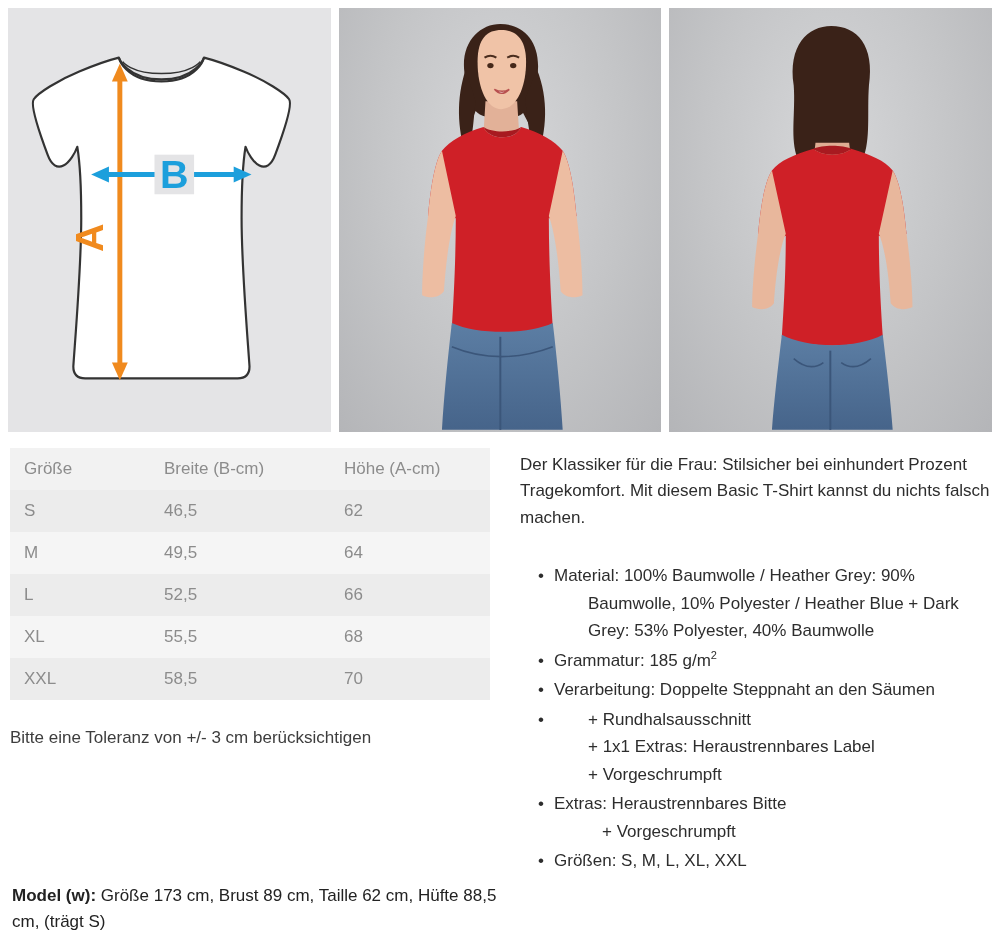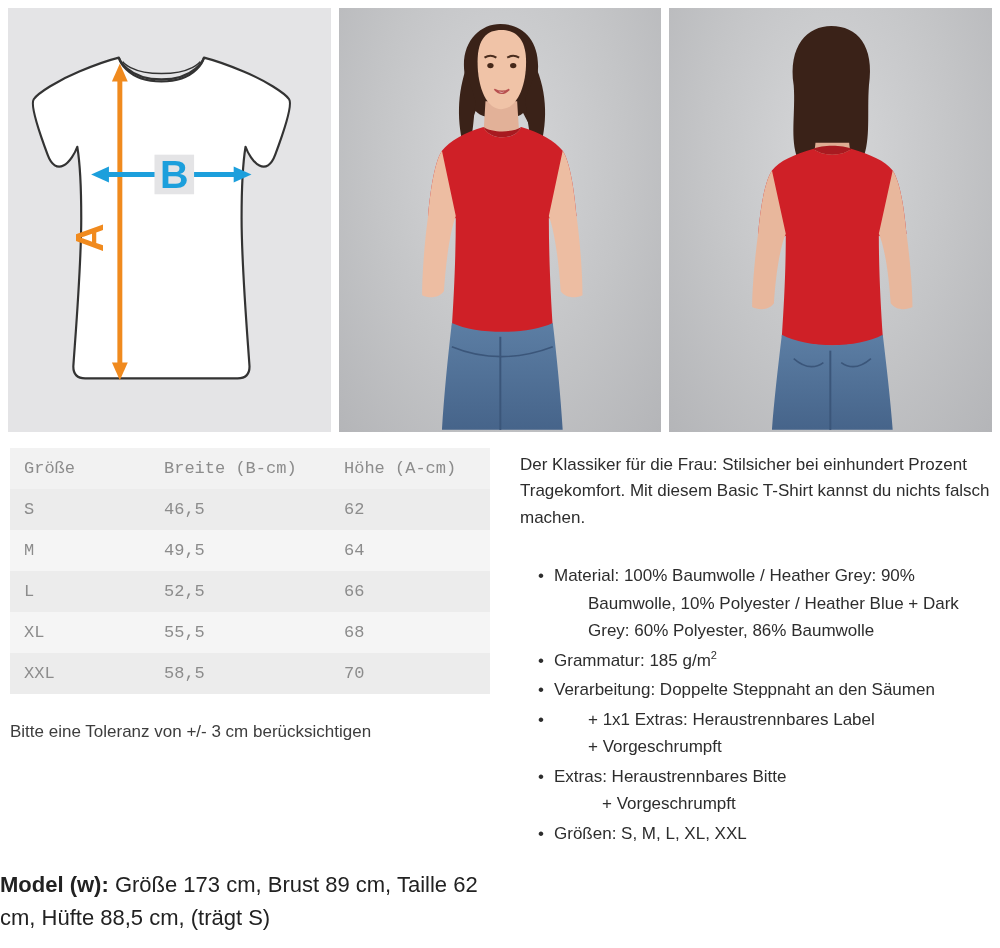--- a/index.html
+++ b/index.html
@@ -58,7 +58,6 @@
     width: 480px;
     border-collapse: collapse;
     font-size: 17px;
-    font-family: Liberation Mono, monospace;
   }
   table.size-table th {
     text-align: left;

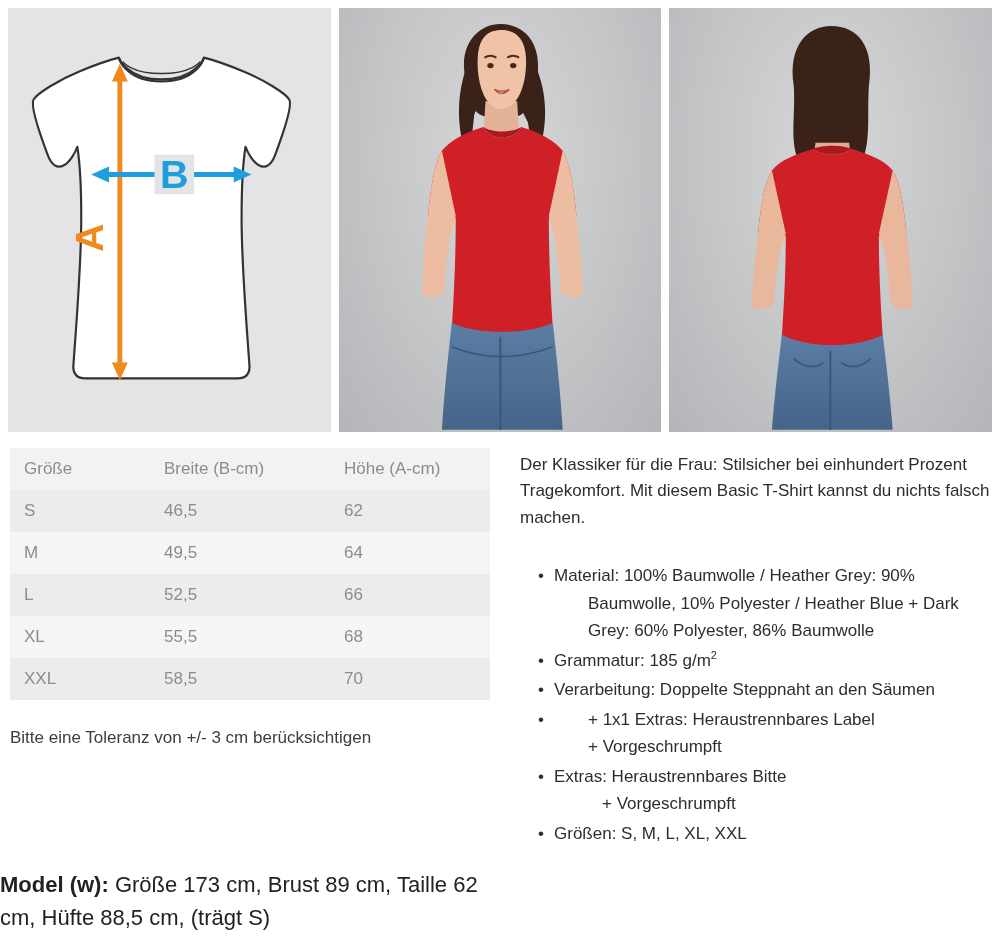--- a/index.html
+++ b/index.html
@@ -283,7 +283,7 @@
         <li>
           <span>Material: 100% Baumwolle / Heather Grey: 90%</span>
           <span class="sub-line">Baumwolle, 10%  Polyester / Heather Blue + Dark</span>
-          <span class="sub-line">Grey: 60% Polyester, 86% Baumwolle</span>
+          <span class="sub-line">Grey: 53% Polyester, 40% Baumwolle</span>
         </li>
         <li>
           <span>Grammatur: 185 g/m</span><sup>2</sup>

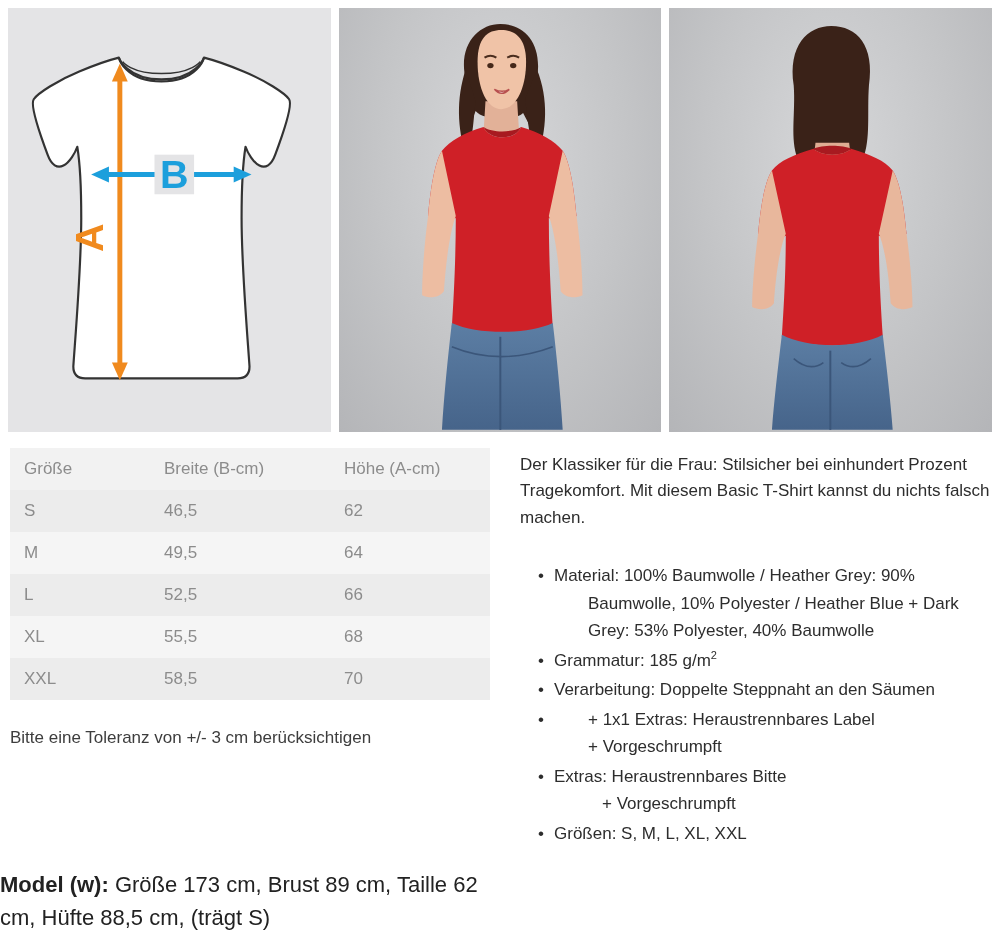--- a/index.html
+++ b/index.html
@@ -292,6 +292,7 @@
           <span>Verarbeitung: Doppelte Steppnaht an den Säumen</span>
         </li>
         <li>
+          <span class="sub-line">+ Rundhalsausschnitt</span>
           <span class="sub-line">+ 1x1 Extras: Heraustrennbares Label</span>
           <span class="sub-line">+ Vorgeschrumpft</span>
         </li>

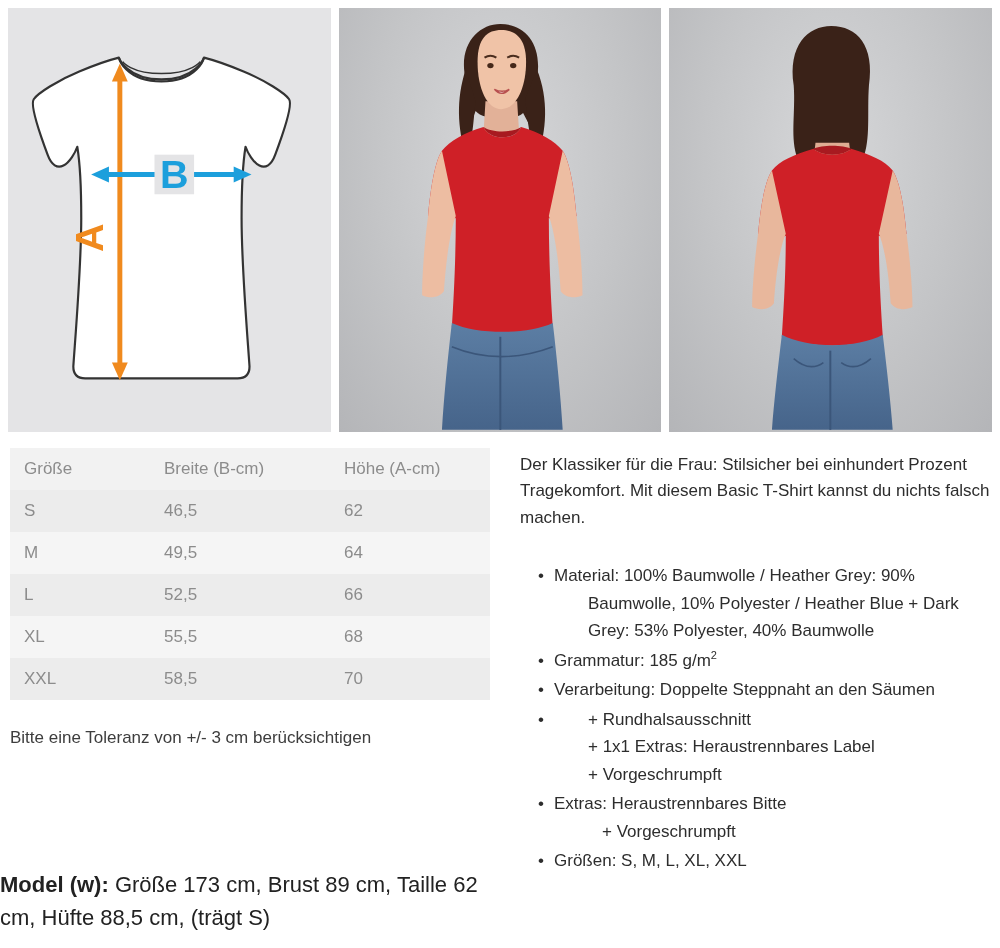--- a/index.html
+++ b/index.html
@@ -85,10 +85,10 @@
 
   .model-line {
     position: absolute;
-    left: 0;
+    left: 12px;
     bottom: 14px;
     width: 500px;
-    font-size: 22px;
+    font-size: 17px;
     line-height: 1.5;
     color: #222;
   }

